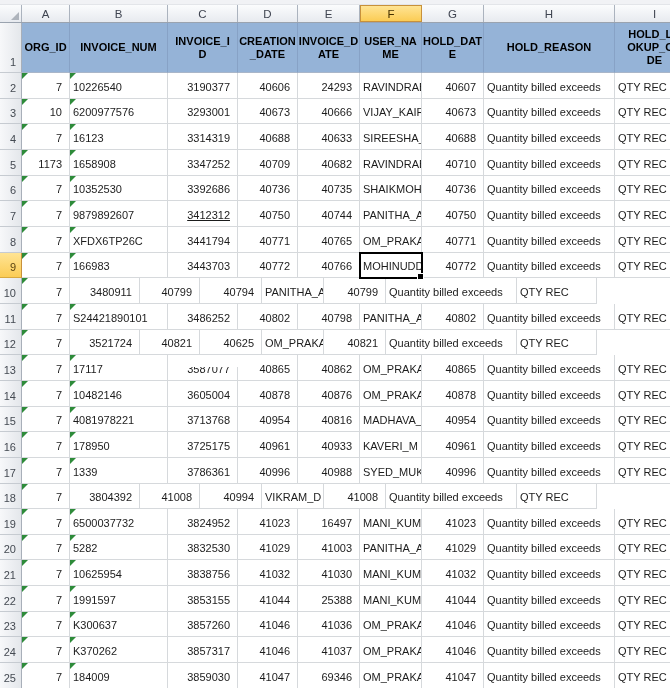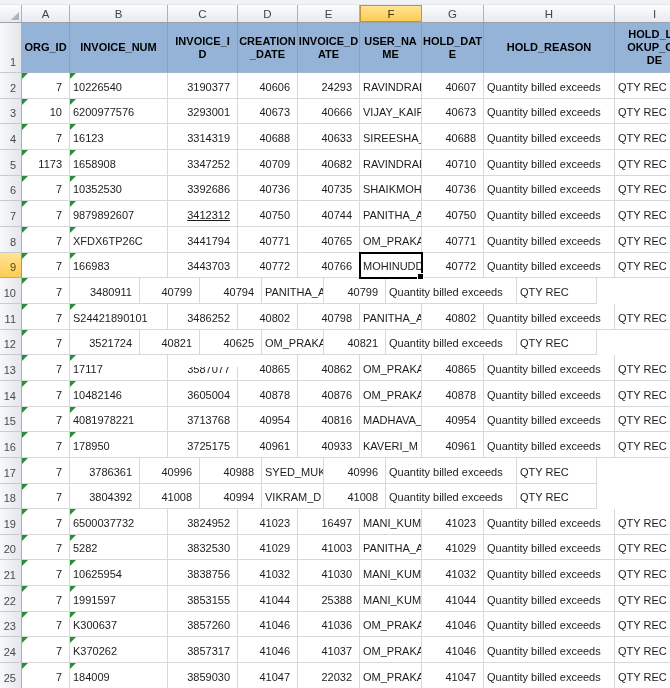--- a/index.html
+++ b/index.html
@@ -680,6 +680,10 @@
           <div class="txt">7</div>
           <div class="tri"></div>
         </div>
+        <div class="cell al" style="width: 98px;">
+          <div class="txt">1339</div>
+          <div class="tri"></div>
+        </div>
         <div class="cell ar" style="width: 70px;">
           <div class="txt">3786361</div>
         </div>

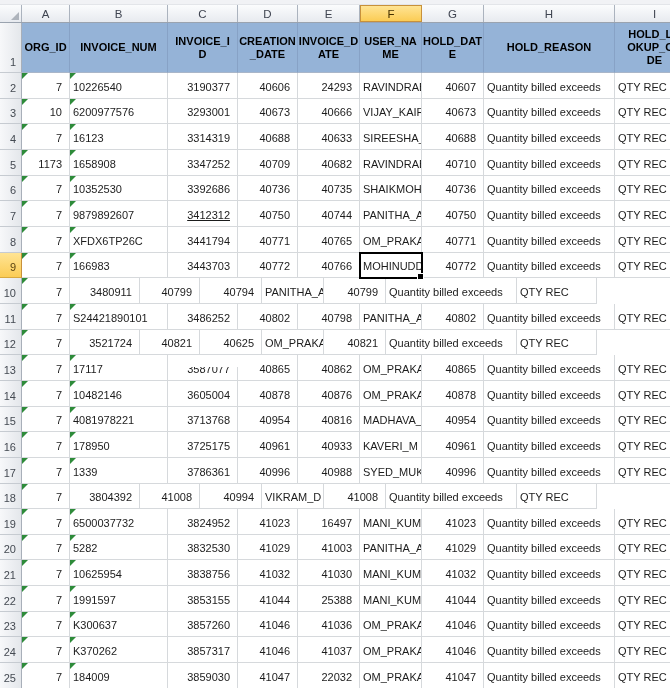--- a/index.html
+++ b/index.html
@@ -943,7 +943,7 @@
           <div class="txt">41047</div>
         </div>
         <div class="cell ar" style="width: 62px;">
-          <div class="txt">22032</div>
+          <div class="txt">69346</div>
         </div>
         <div class="cell al" style="width: 62px;">
           <div class="txt">OM_PRAKA</div>

